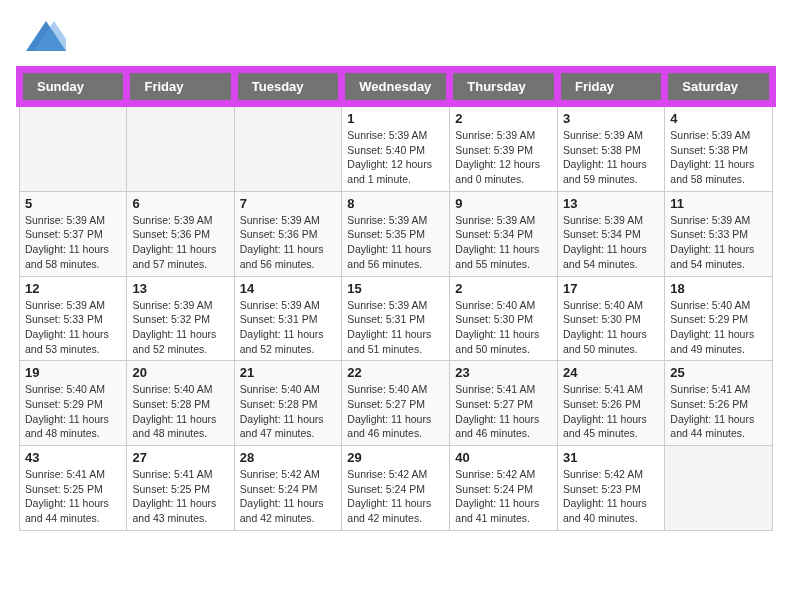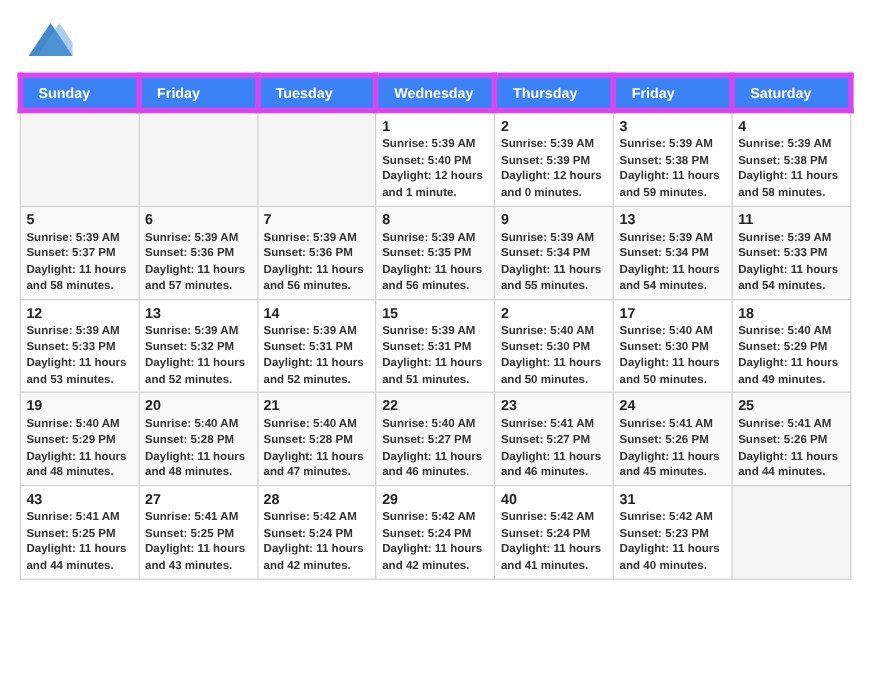--- a/index.html
+++ b/index.html
@@ -35,13 +35,13 @@
       font-size: 11px;
     }
     .calendar thead tr th {
-      background: #3b82f6;
+      background: #737373;
       color: #fff;
       padding: 6px 14px;
       text-align: left;
       font-size: 13px;
       font-weight: bold;
-      border: 5px solid #d946ef;
+      border: 7px solid #d946ef;
     }
     .calendar tbody tr td {
       border: 1px solid #ccc;

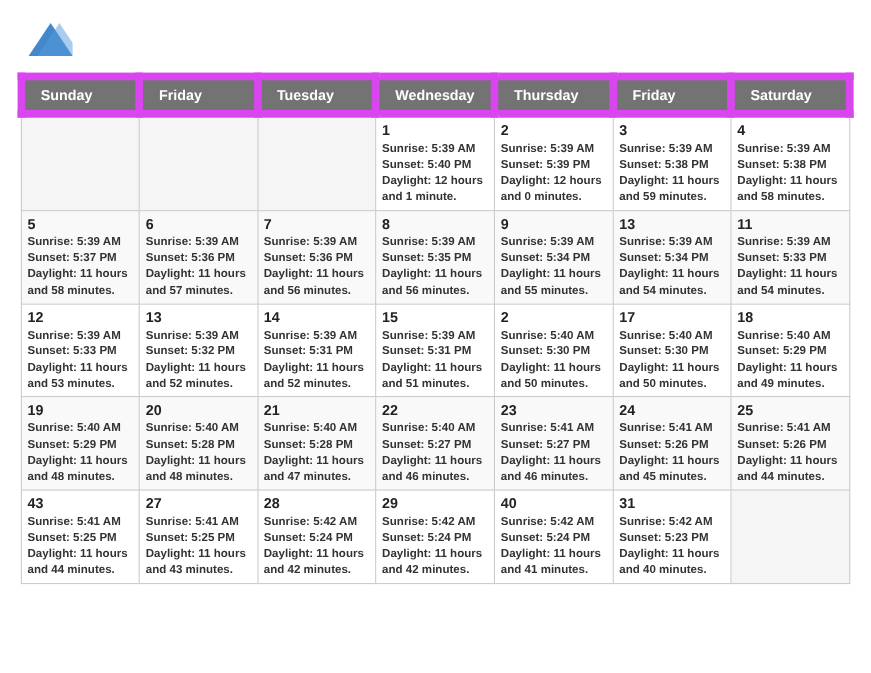--- a/index.html
+++ b/index.html
@@ -65,7 +65,6 @@
       font-size: 10.5px;
       color: #333;
       line-height: 1.4;
-      font-weight: bold;
     }
     .empty {
       background: #f5f5f5 !important;

